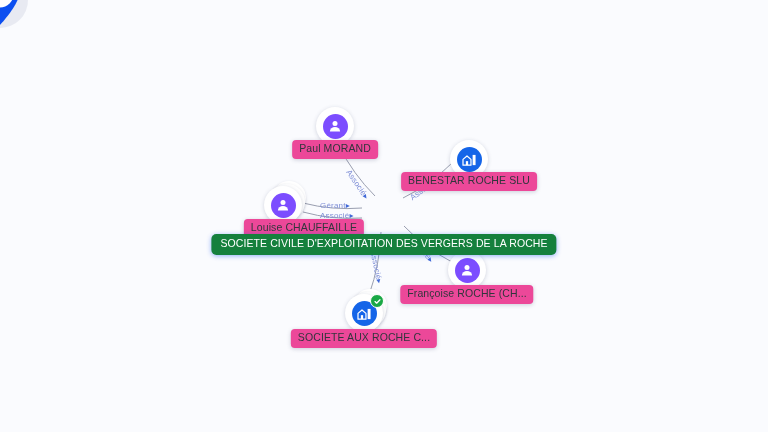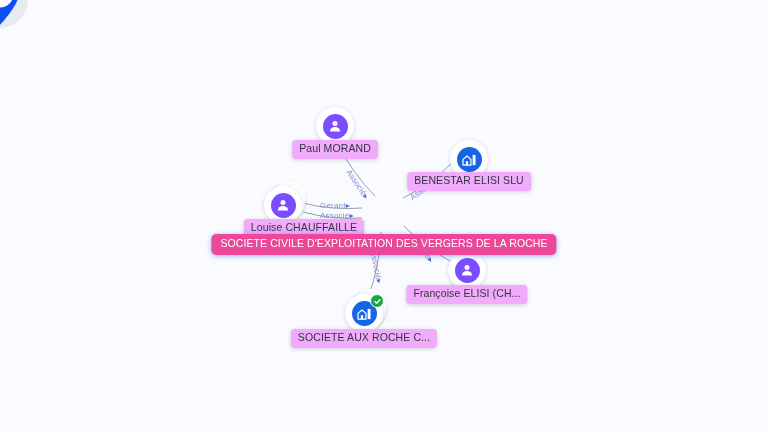--- a/index.html
+++ b/index.html
@@ -67,7 +67,7 @@
   .node-label {
     position: absolute;
     transform: translate(-50%, 0);
-    background: #f0abfc;
+    background: #ec4899;
     border-radius: 4px;
     box-shadow: 0 1px 4px rgba(40,50,90,0.22);
     padding: 3px 7px 4px 7px;

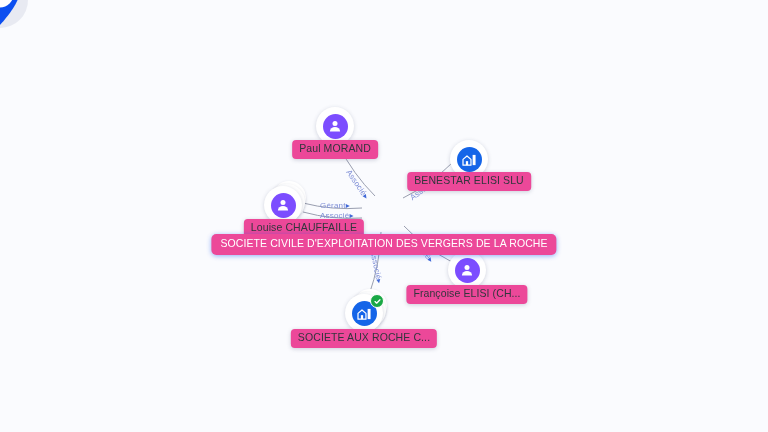--- a/index.html
+++ b/index.html
@@ -176,7 +176,7 @@
           </div>
         </div>
       </div>
-      <div class="node-label" style="left: 469px; top: 172px;">BENESTAR ELISI SLU</div>
+      <div class="node-label" style="left: 469px; top: 172px;">BENESTAR ROCHE SLU</div>
       <div class="node" style="left: 283px; top: 205px; width: 38px; height: 38px;">
         <div class="stack-card" style="left: 8px; top: -5px; width: 34px; height: 34px;"></div>
         <div class="stack-card" style="left: 5px; top: -2px; width: 36px; height: 36px;"></div>

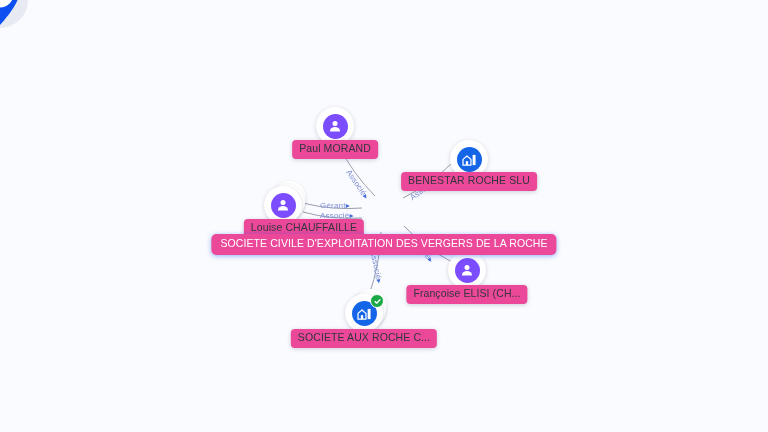--- a/index.html
+++ b/index.html
@@ -78,7 +78,7 @@
     line-height: 1.1;
   }
   .node-label.primary {
-    background: #ec4899;
+    background: #15803d;
     color: #ffffff;
     font-size: 10.5px;
     border-radius: 5px;

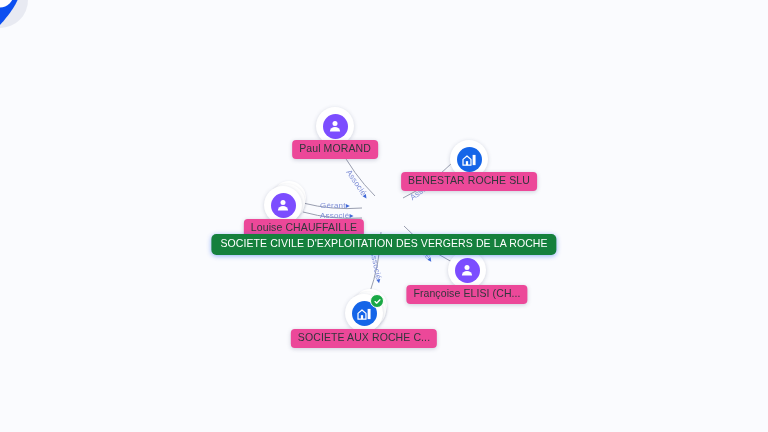--- a/index.html
+++ b/index.html
@@ -200,7 +200,7 @@
           </div>
         </div>
       </div>
-      <div class="node-label" style="left: 467px; top: 285px;">Françoise ELISI (CH...</div>
+      <div class="node-label" style="left: 467px; top: 285px;">Françoise ROCHE (CH...</div>
       <div class="node" style="left: 364px; top: 313px; width: 38px; height: 38px;">
         <div class="stack-card" style="left: 8px; top: -5px; width: 34px; height: 34px;"></div>
         <div class="stack-card" style="left: 5px; top: -2px; width: 36px; height: 36px;"></div>

